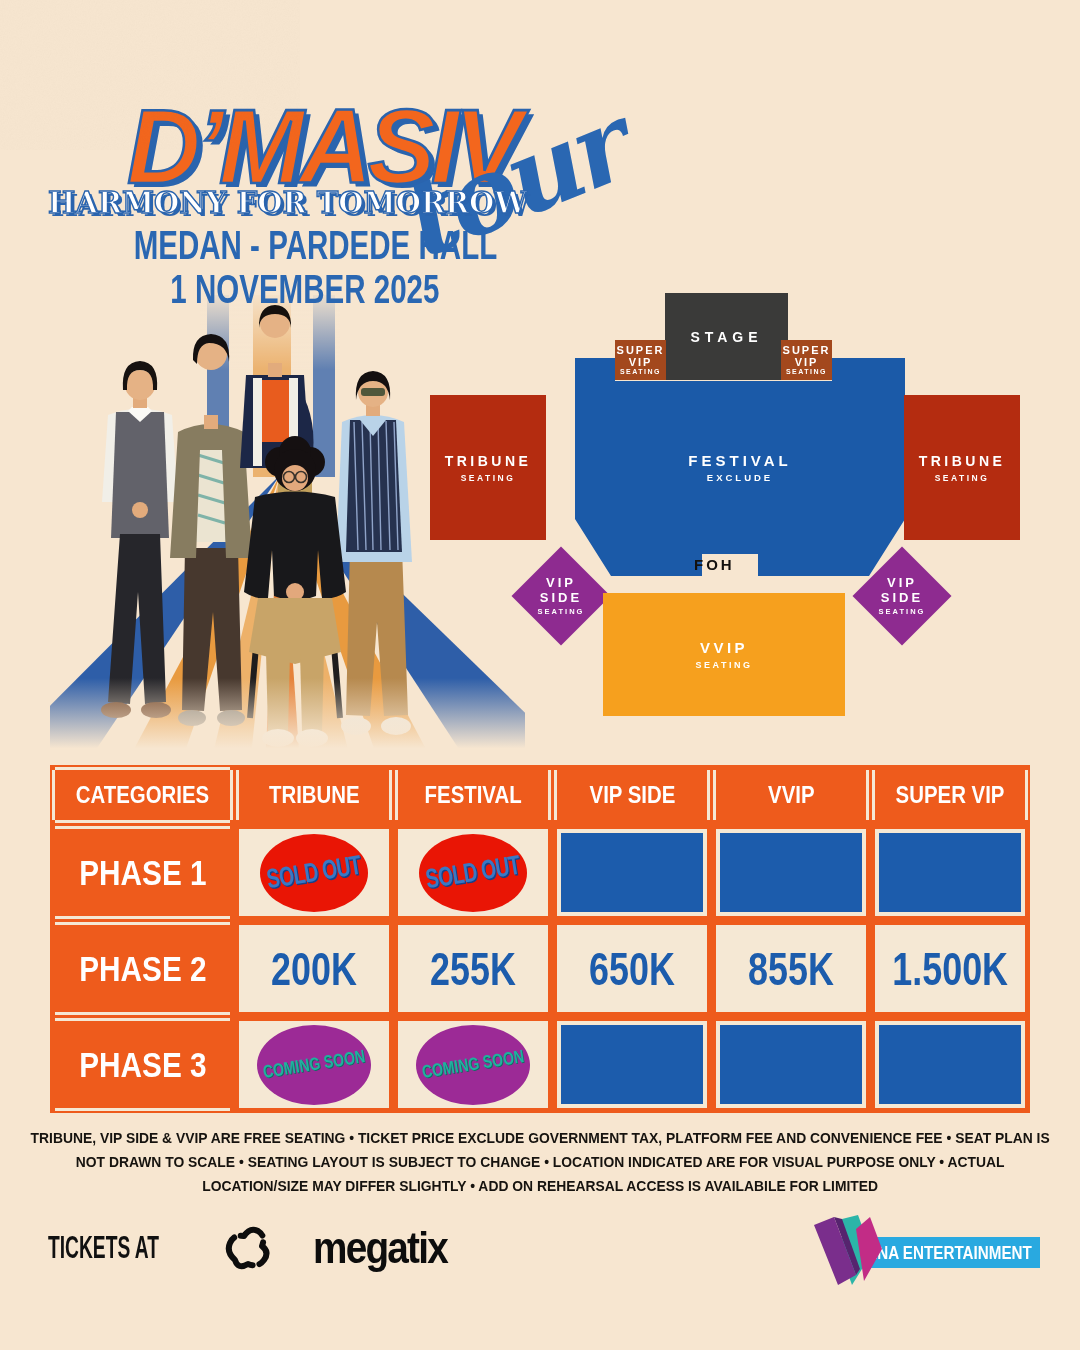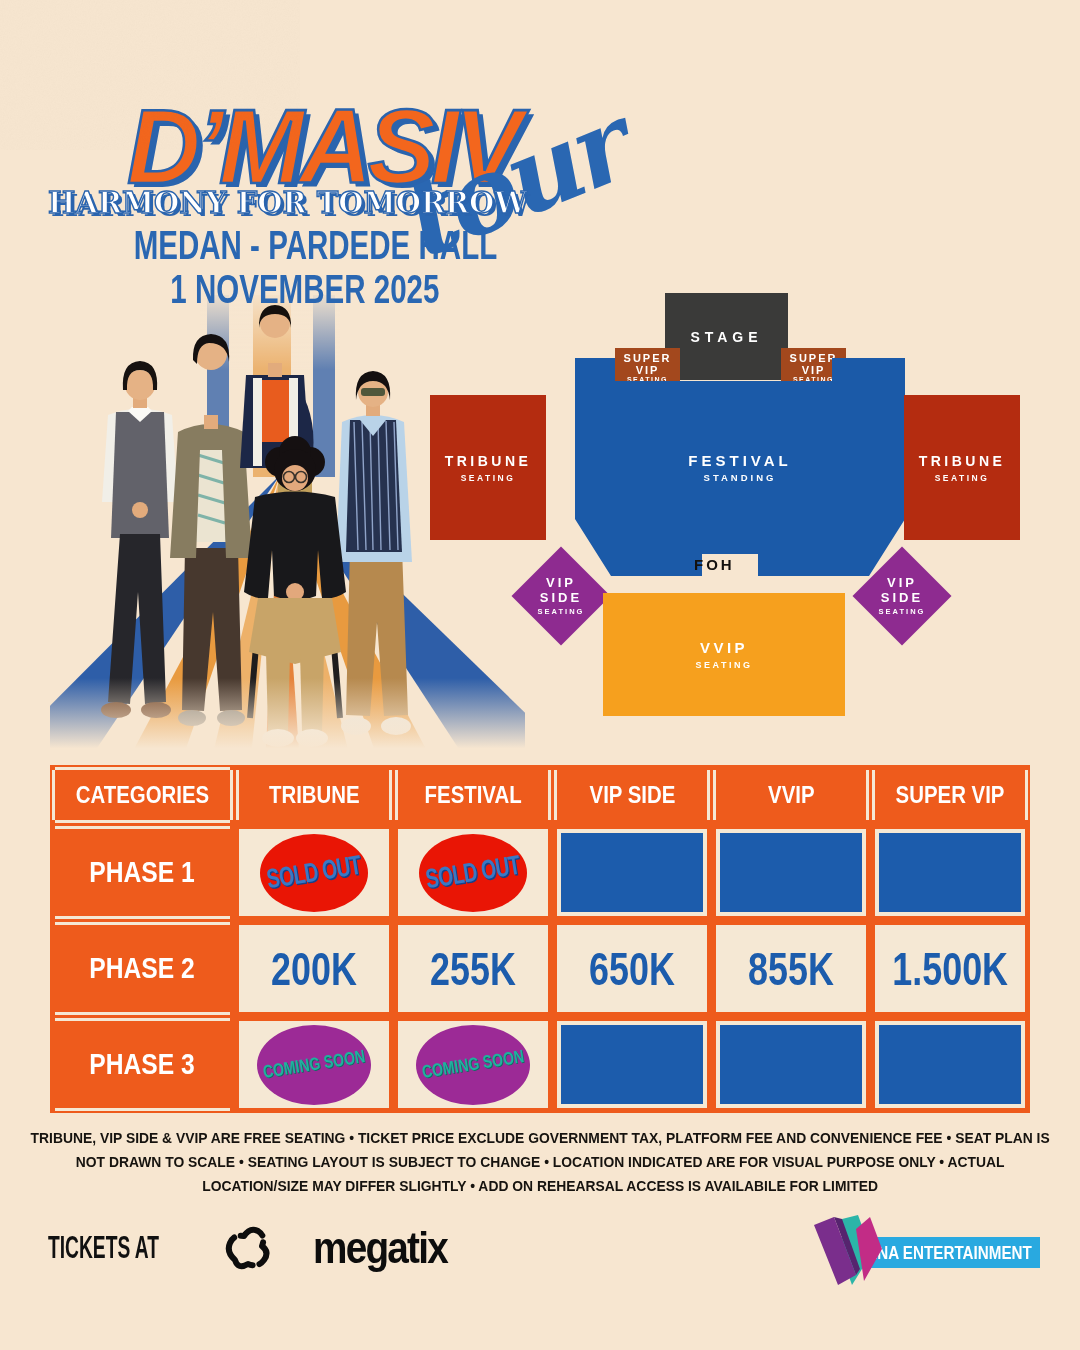--- a/index.html
+++ b/index.html
@@ -28,7 +28,7 @@
         color:#fff;text-align:center;}
   .stage{left:665px;top:293px;width:123px;height:87px;background:#3a3a39;}
   .stage .z1{font-size:14px;font-weight:bold;letter-spacing:5px;}
-  .svip{width:65px;height:40px;background:#a3481d;margin-top:8px;}
+  .svip{width:51px;height:40px;background:#a3481d;}
   .svip-l{left:615px;top:340px;} .svip-r{left:781px;top:340px;}
   .svip .z1{font-size:11px;font-weight:bold;letter-spacing:2px;line-height:1.1;}
   .svip .z3{font-size:7px;font-weight:bold;letter-spacing:1.5px;line-height:1.2;}

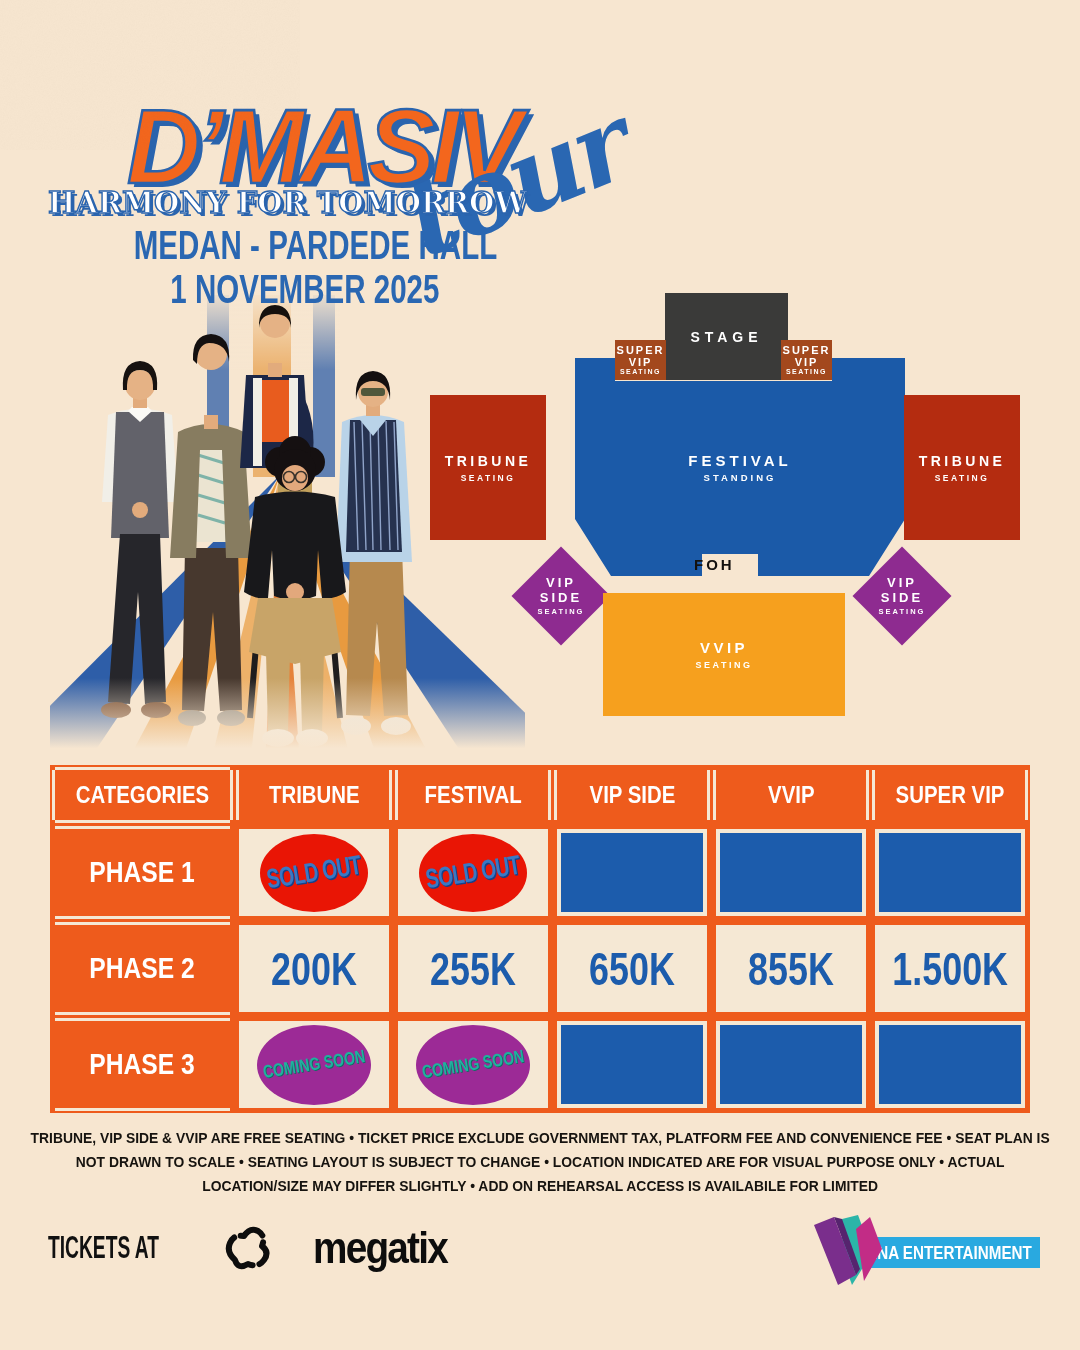--- a/index.html
+++ b/index.html
@@ -231,7 +231,7 @@
     </svg>
     <div class="zone fest-label">
       <span class="z1">FESTIVAL</span>
-      <span class="z3">STANDING</span>
+      <span class="z3">EXCLUDE</span>
     </div>
     <div class="zone tribune tribune-l">
       <span class="z1">TRIBUNE</span>

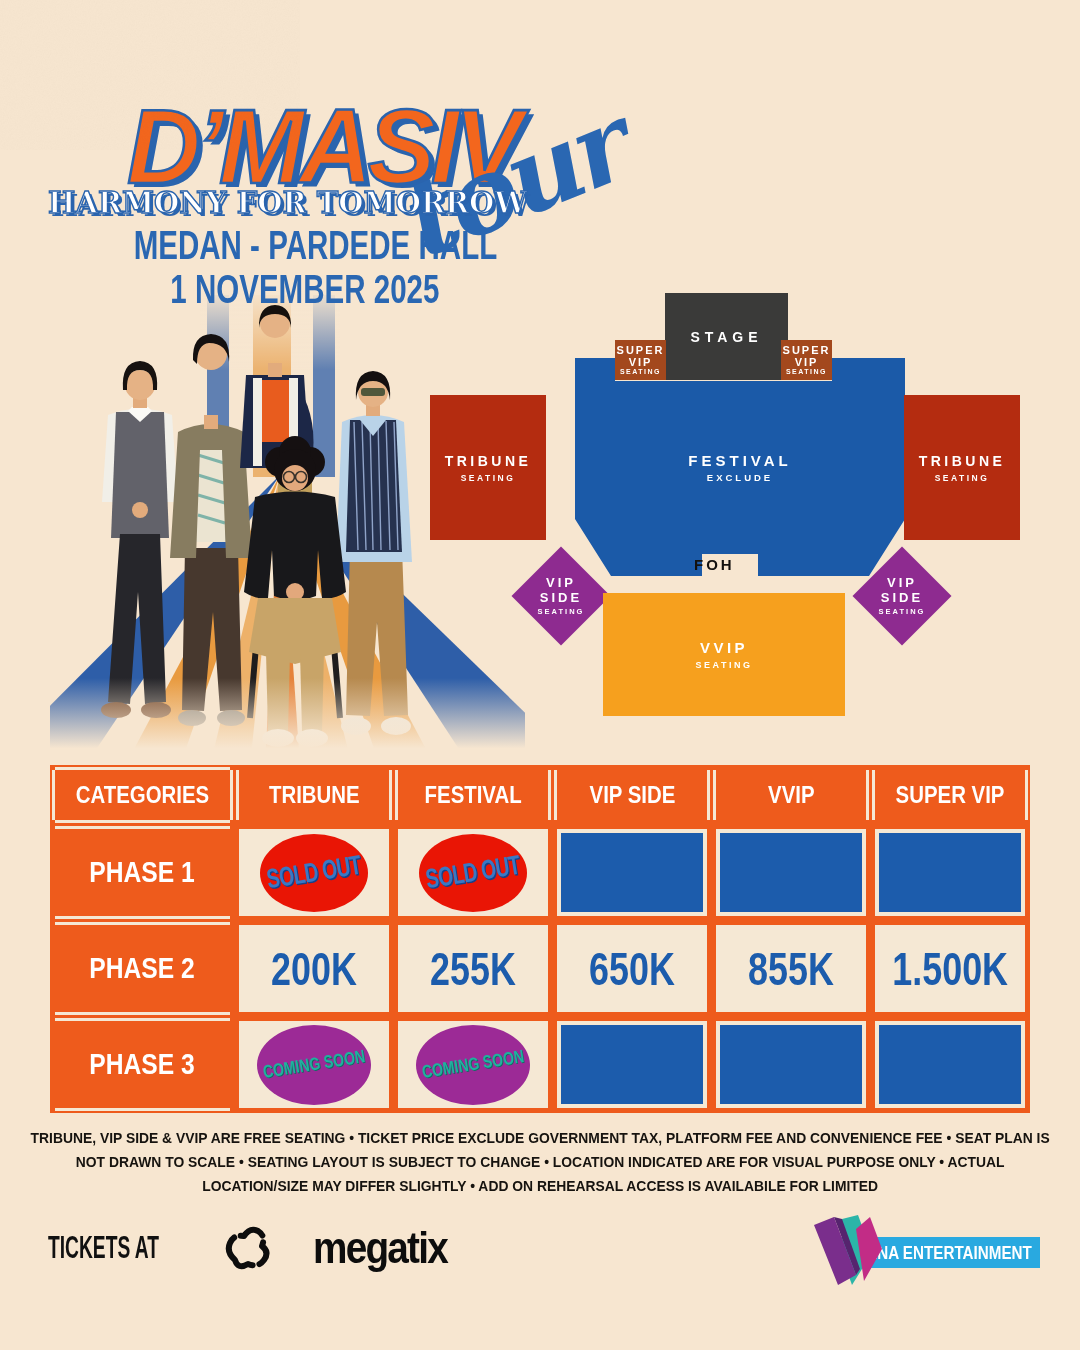--- a/index.html
+++ b/index.html
@@ -58,7 +58,7 @@
        gap:9px;padding:5px;box-sizing:border-box;z-index:6;}
   .ocell{background:#ee5b1c;display:flex;align-items:center;justify-content:center;color:#fff;font-weight:bold;}
   .hcell{box-shadow:3px 0 0 #f5e8d4,-3px 0 0 #f5e8d4;font-size:24px;}
-  .lcell{box-shadow:0 3px 0 #f5e8d4,0 -3px 0 #f5e8d4;font-size:29px;}
+  .lcell{box-shadow:0 3px 0 #f5e8d4,0 -3px 0 #f5e8d4;font-size:35px;}
   .corner{box-shadow:3px 0 0 #f5e8d4,-3px 0 0 #f5e8d4,0 3px 0 #f5e8d4,0 -3px 0 #f5e8d4;}
   .hcell .cond2, .lcell .cond2{transform:scaleX(0.85);}
   .dcell{background:#f5e8d4;position:relative;display:flex;align-items:center;justify-content:center;}

